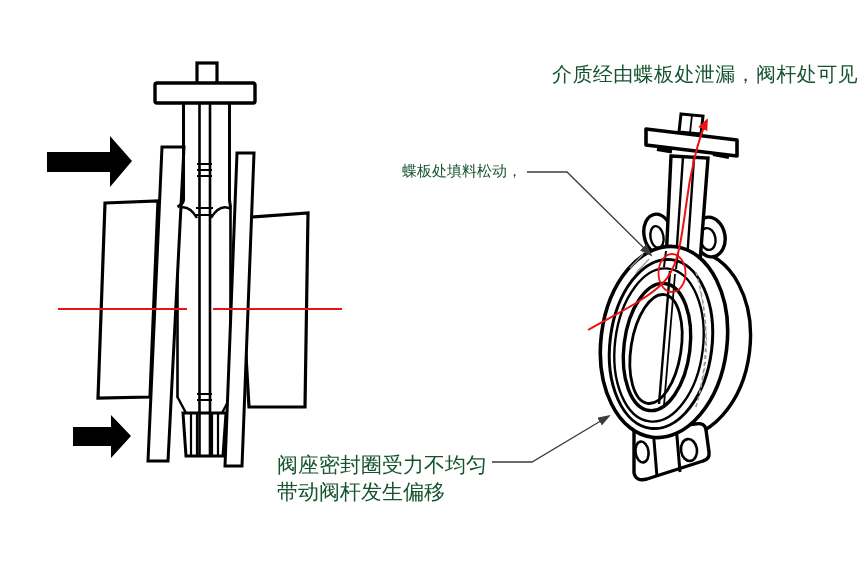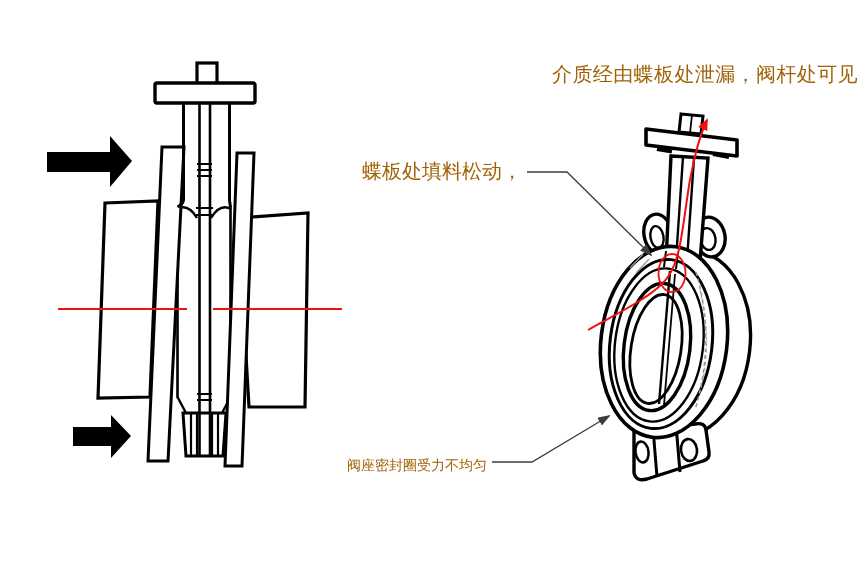--- a/index.html
+++ b/index.html
@@ -9,7 +9,7 @@
     font-family:"Liberation Serif","DejaVu Serif",serif;
   }
   #drawing{position:absolute;left:0;top:0;}
-  .anno{position:absolute;color:#a16207;}
+  .anno{position:absolute;color:#14532d;}
   .anno span{display:block;}
   .t1{left:552px;top:61px;font-size:20px;letter-spacing:0.4px;white-space:nowrap;}
   .t2{right:343px;top:157px;font-size:20px;line-height:29px;text-align:right;white-space:nowrap;}

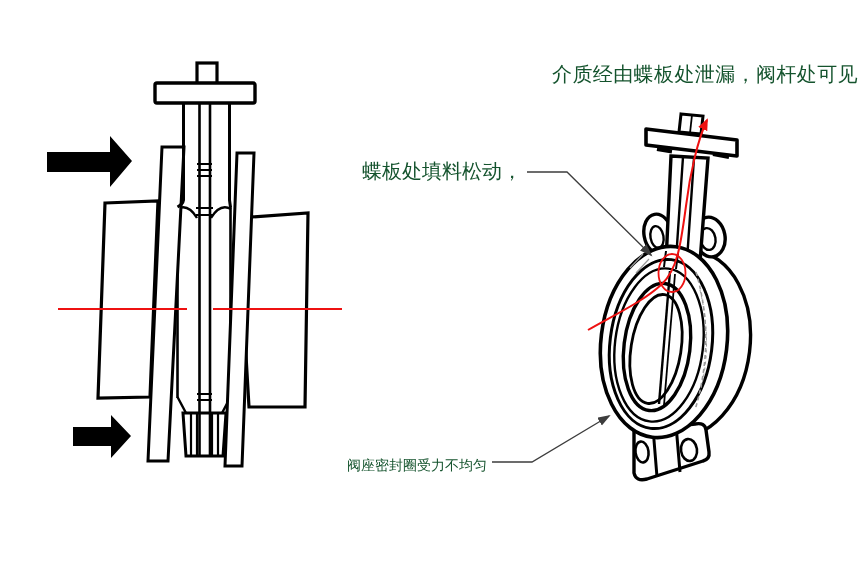--- a/index.html
+++ b/index.html
@@ -12,7 +12,7 @@
   .anno{position:absolute;color:#14532d;}
   .anno span{display:block;}
   .t1{left:552px;top:61px;font-size:20px;letter-spacing:0.4px;white-space:nowrap;}
-  .t2{right:343px;top:157px;font-size:20px;line-height:29px;text-align:right;white-space:nowrap;}
+  .t2{right:343px;top:157px;font-size:15px;line-height:29px;text-align:right;white-space:nowrap;}
   .t3{right:378px;top:452px;font-size:14px;line-height:27px;text-align:left;white-space:nowrap;margin-left:29px;}
 </style>
 </head>

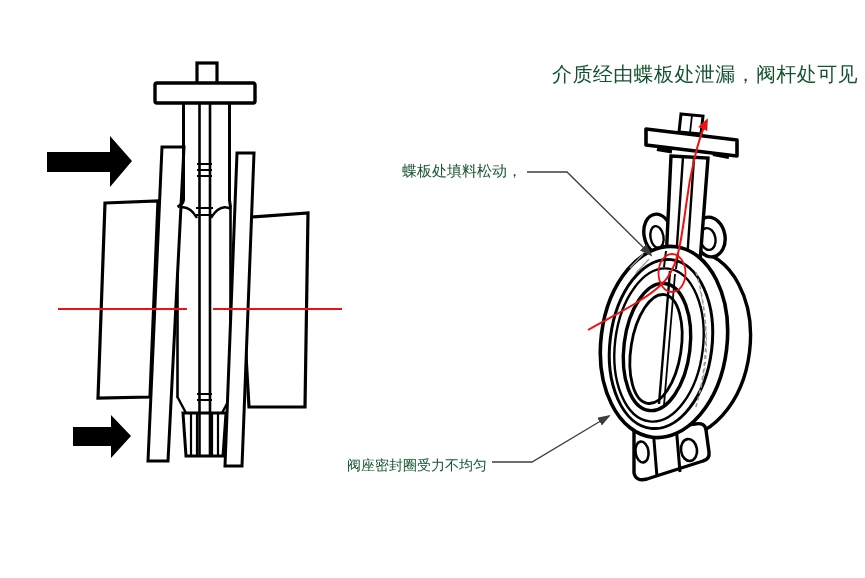--- a/index.html
+++ b/index.html
@@ -13,7 +13,7 @@
   .anno span{display:block;}
   .t1{left:552px;top:61px;font-size:20px;letter-spacing:0.4px;white-space:nowrap;}
   .t2{right:343px;top:157px;font-size:15px;line-height:29px;text-align:right;white-space:nowrap;}
-  .t3{right:378px;top:452px;font-size:14px;line-height:27px;text-align:left;white-space:nowrap;margin-left:29px;}
+  .t3{right:378px;top:452px;font-size:21px;line-height:27px;text-align:left;white-space:nowrap;margin-left:29px;}
 </style>
 </head>
 <body>

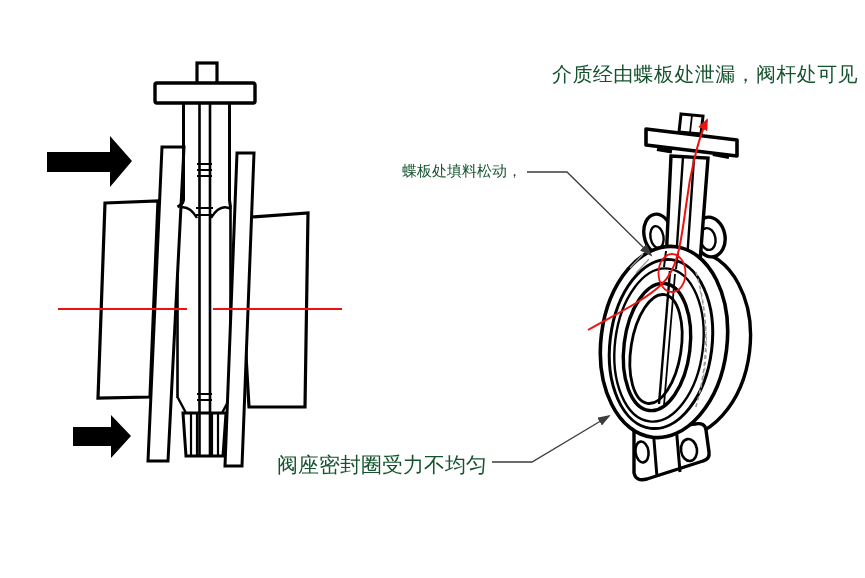--- a/index.html
+++ b/index.html
@@ -112,6 +112,7 @@
 
 <div class="anno t3">
   <span>阀座密封圈受力不均匀</span>
+  <span>带动阀杆发生偏移</span>
 </div>
 
 </body></html>

